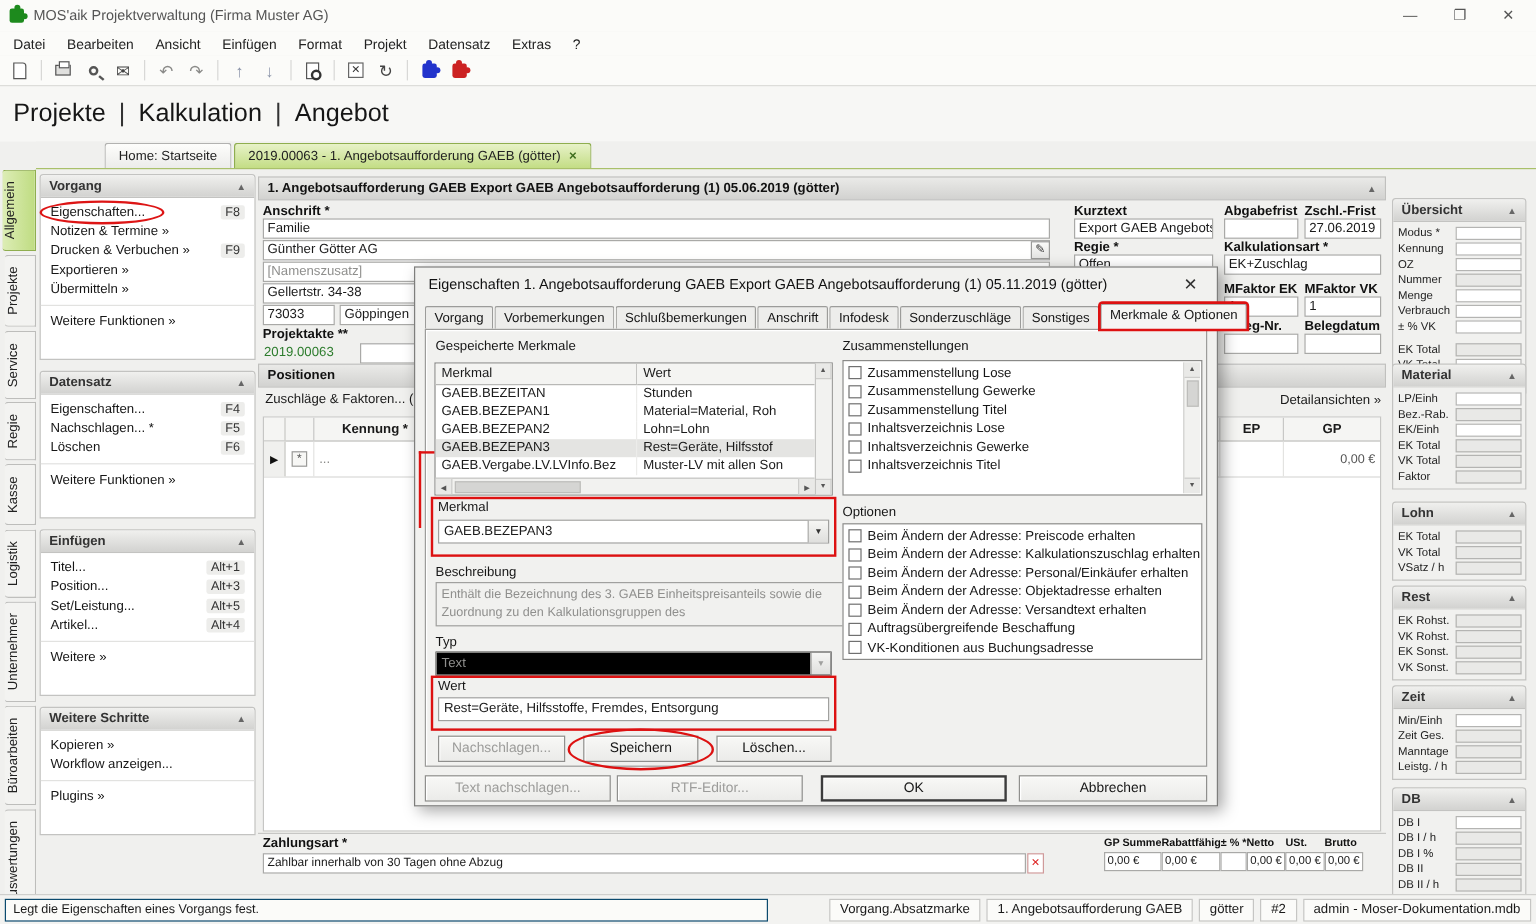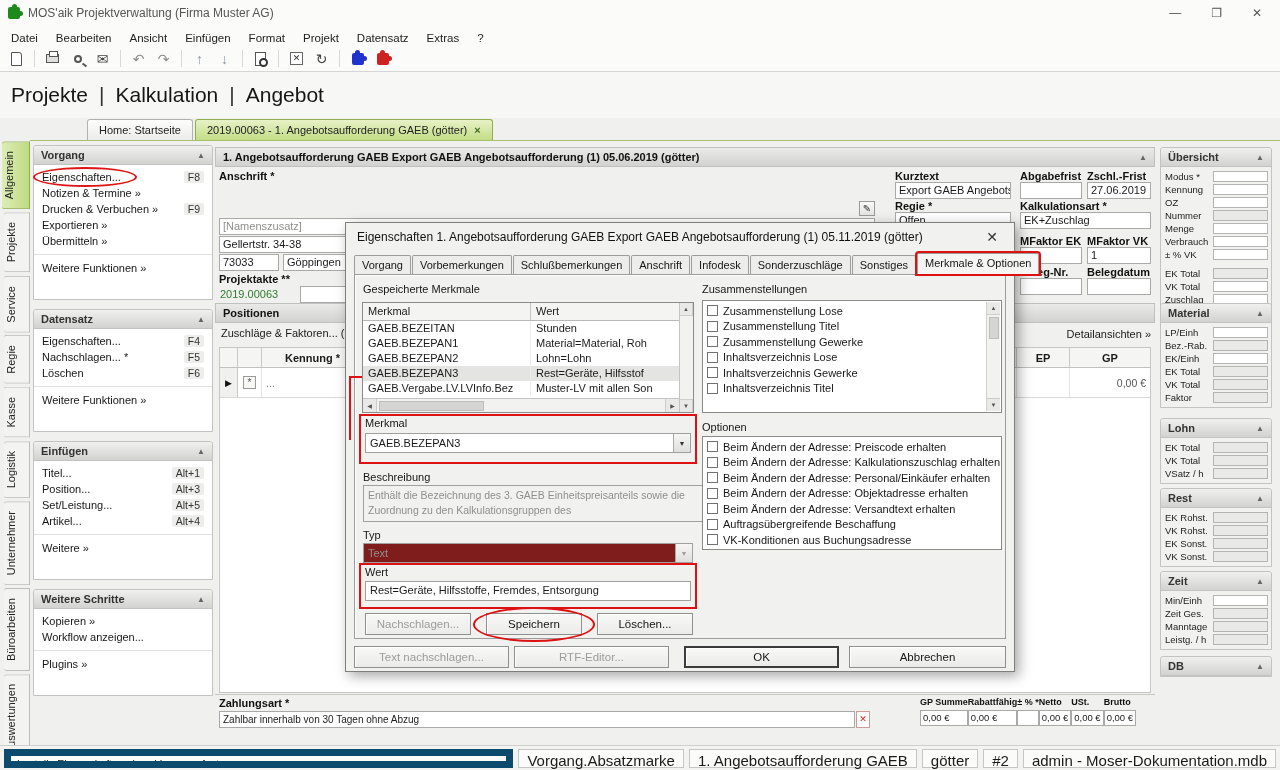--- a/index.html
+++ b/index.html
@@ -467,7 +467,7 @@
 </div>
 
 <div class="rightpanel">
-  <div class="rpsec" style="top:0">
+  <div class="rpsec" style="top:18px">
     <div class="phead">
         <span>Übersicht</span>
         <span class="caret">▲</span>

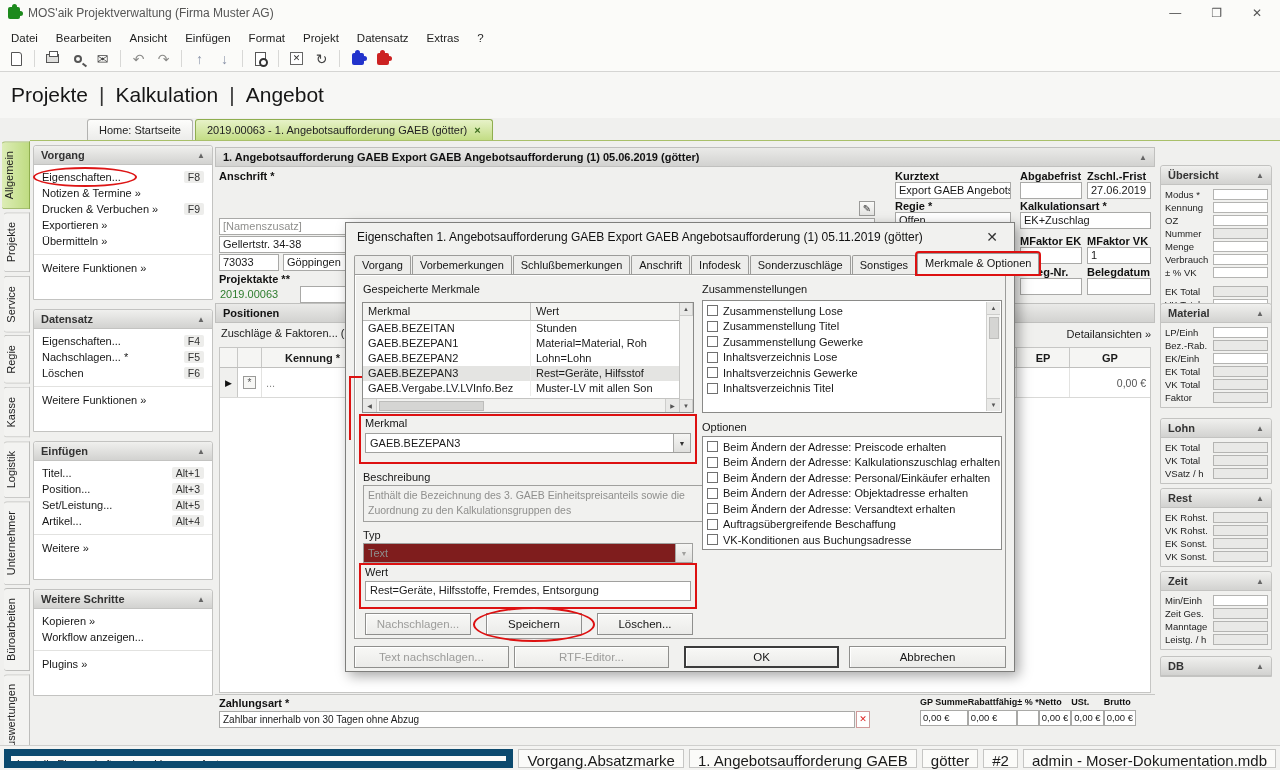--- a/index.html
+++ b/index.html
@@ -369,6 +369,7 @@
   </div>
 
   <span class="flabel" style="left:4px;top:23px">Anschrift *</span>
+  <div class="field" style="left:4px;top:35px;width:656px">Familie</div>
   <span class="rowbtn" style="left:644px;top:54px">✎</span>
   <div class="field ph" style="left:4px;top:71px;width:656px">[Namenszusatz]</div>
   <div class="field" style="left:4px;top:89px;width:656px">Gellertstr. 34-38</div>

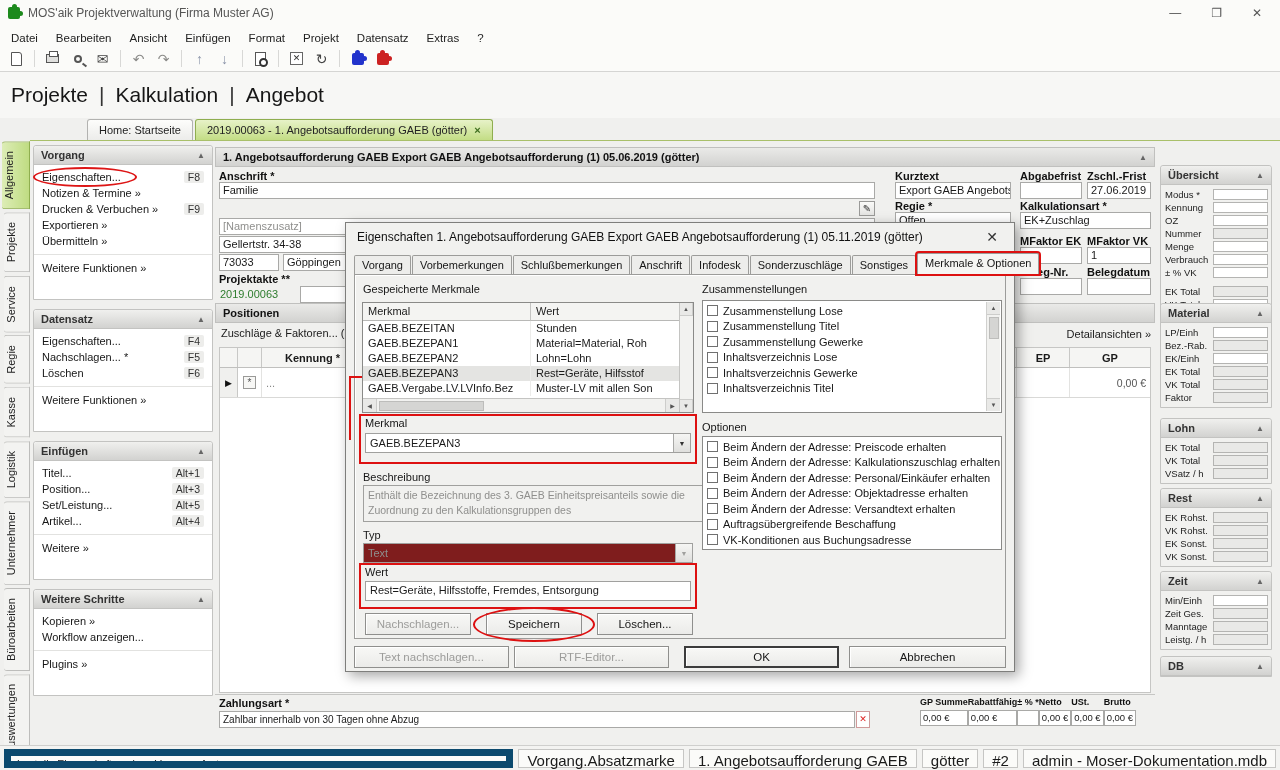--- a/index.html
+++ b/index.html
@@ -370,6 +370,7 @@
 
   <span class="flabel" style="left:4px;top:23px">Anschrift *</span>
   <div class="field" style="left:4px;top:35px;width:656px">Familie</div>
+  <div class="field" style="left:4px;top:53px;width:656px">Günther Götter AG</div>
   <span class="rowbtn" style="left:644px;top:54px">✎</span>
   <div class="field ph" style="left:4px;top:71px;width:656px">[Namenszusatz]</div>
   <div class="field" style="left:4px;top:89px;width:656px">Gellertstr. 34-38</div>

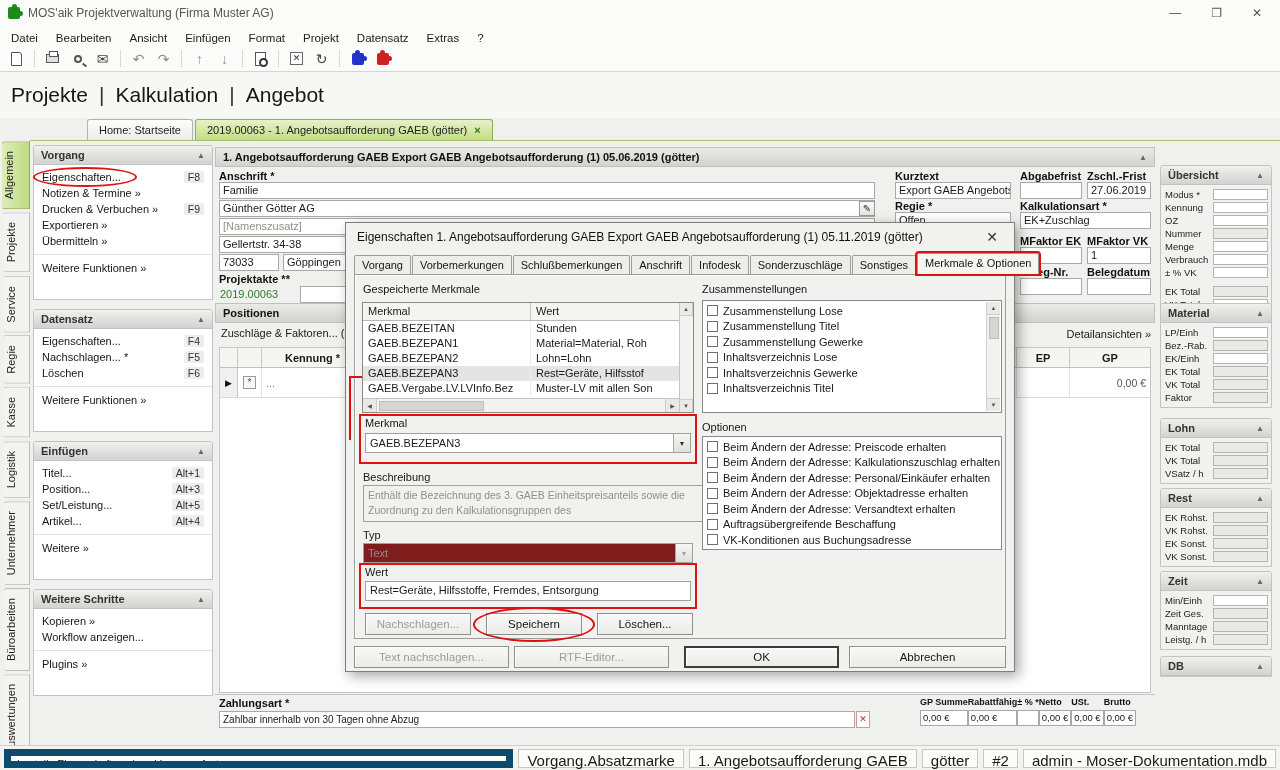--- a/index.html
+++ b/index.html
@@ -749,11 +749,11 @@
           </div>
           <div class="cbrow">
             <span class="cb"></span>
+            <span class="cbl">Zusammenstellung Gewerke</span>
+          </div>
+          <div class="cbrow">
+            <span class="cb"></span>
             <span class="cbl">Zusammenstellung Titel</span>
-          </div>
-          <div class="cbrow">
-            <span class="cb"></span>
-            <span class="cbl">Zusammenstellung Gewerke</span>
           </div>
           <div class="cbrow">
             <span class="cb"></span>

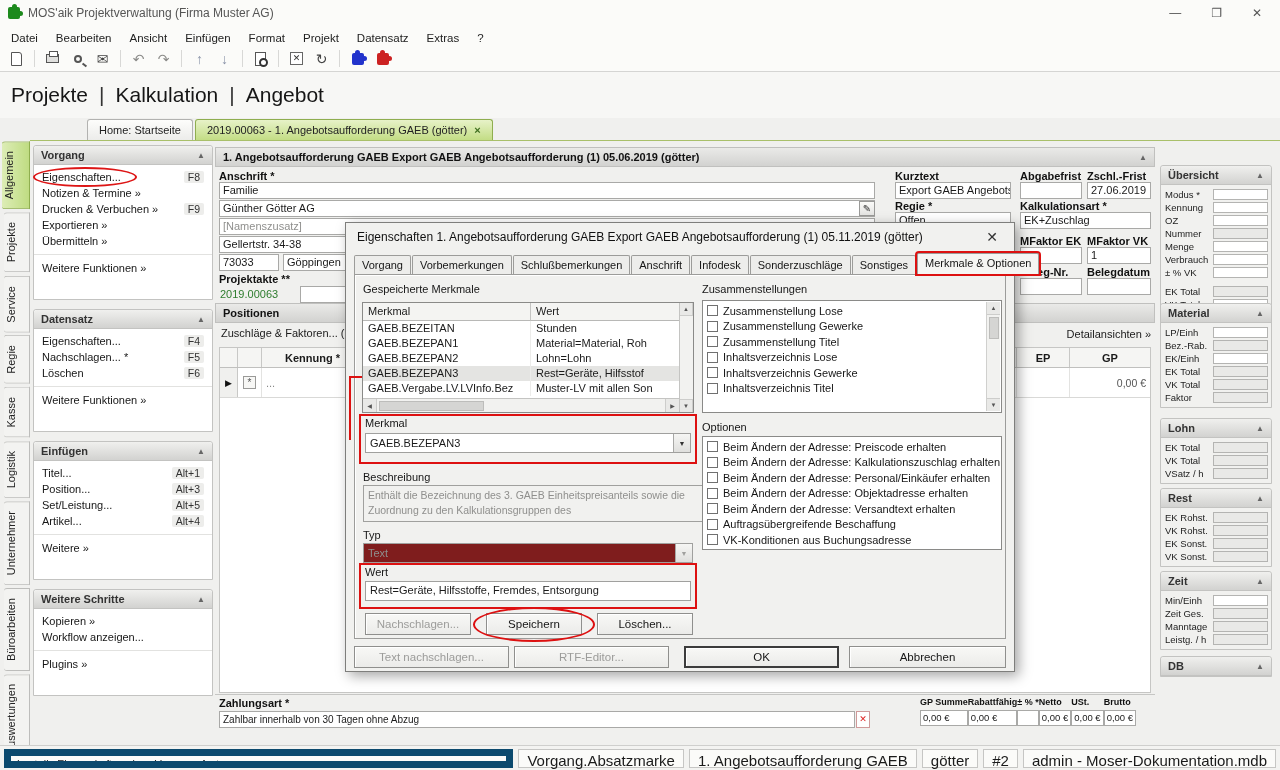--- a/index.html
+++ b/index.html
@@ -130,7 +130,7 @@
   .combo{position:absolute;background:#fff;border:1px solid #a0a09e;height:20px;font-size:11px;display:flex;align-items:center}
   .combo .ctext{flex:1;padding:0 4px;white-space:nowrap;overflow:hidden}
   .dd{width:17px;height:100%;background:linear-gradient(#f6f6f4,#dfdfdd);border-left:1px solid #a8a8a6;font-size:7px;color:#333;display:flex;align-items:center;justify-content:center}
-  .combo.disabled{background:#7f1d1d;color:#8f8f8d}
+  .combo.disabled{background:#000000;color:#8f8f8d}
   .combo.disabled .dd{color:#a0a09e}
   .dtextarea{position:absolute;background:#f1f1ef;border:1px solid #a0a09e;font-size:10.5px;color:#8f8f8d;padding:2px 16px 2px 4px;line-height:15px;overflow:hidden}
   .taarrows{position:absolute;right:0;top:0;bottom:0;width:14px;display:flex;flex-direction:column;border-left:1px solid #c4c4c2;background:#efefed}

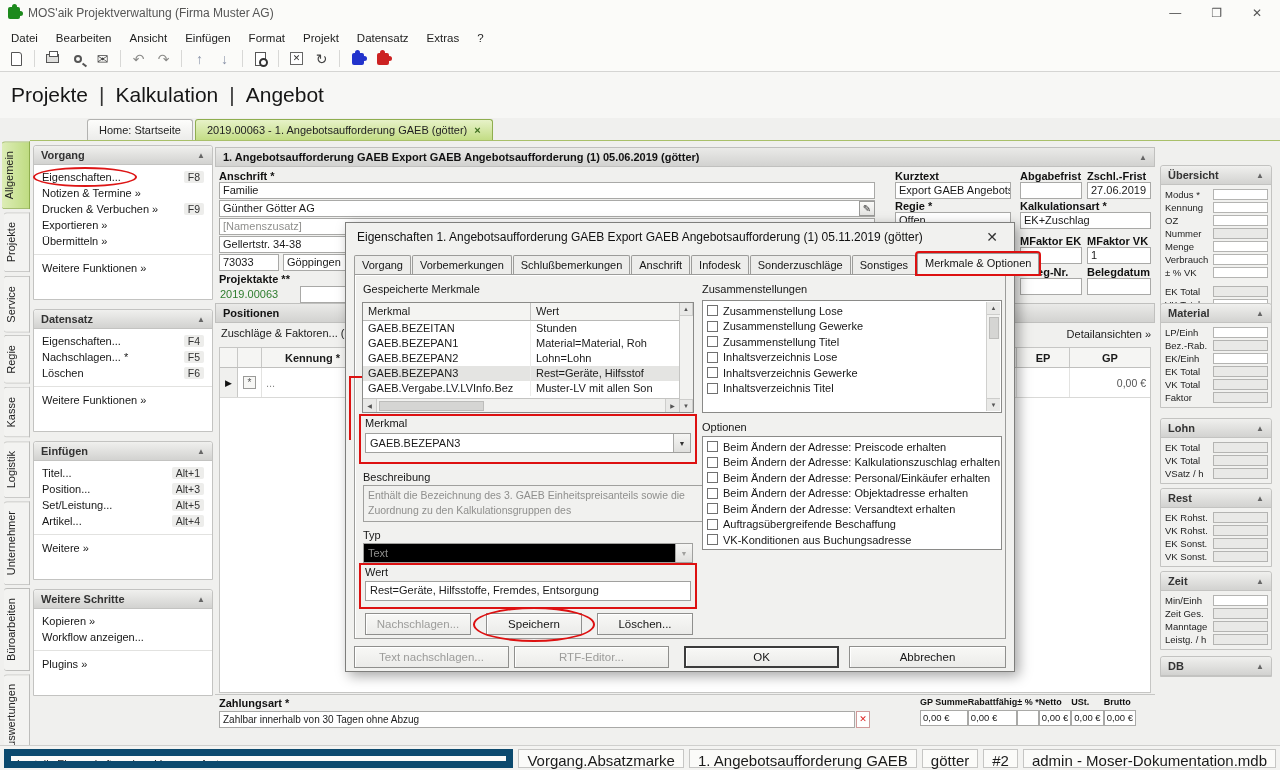--- a/index.html
+++ b/index.html
@@ -627,6 +627,29 @@
         <span>DB</span>
         <span class="caret">▲</span>
       </div>
+    <div class="rpbody">
+
+    <div class="rprow">
+          <span class="rpl">DB I</span>
+          <span class="rpf"></span>
+        </div>
+        <div class="rprow muted">
+          <span class="rpl">DB I / h</span>
+          <span class="rpf"></span>
+        </div>
+        <div class="rprow muted">
+          <span class="rpl">DB I %</span>
+          <span class="rpf"></span>
+        </div>
+        <div class="rprow muted">
+          <span class="rpl">DB II</span>
+          <span class="rpf"></span>
+        </div>
+        <div class="rprow muted">
+          <span class="rpl">DB II / h</span>
+          <span class="rpf"></span>
+        </div>
+      </div>
   </div>
 </div>
 

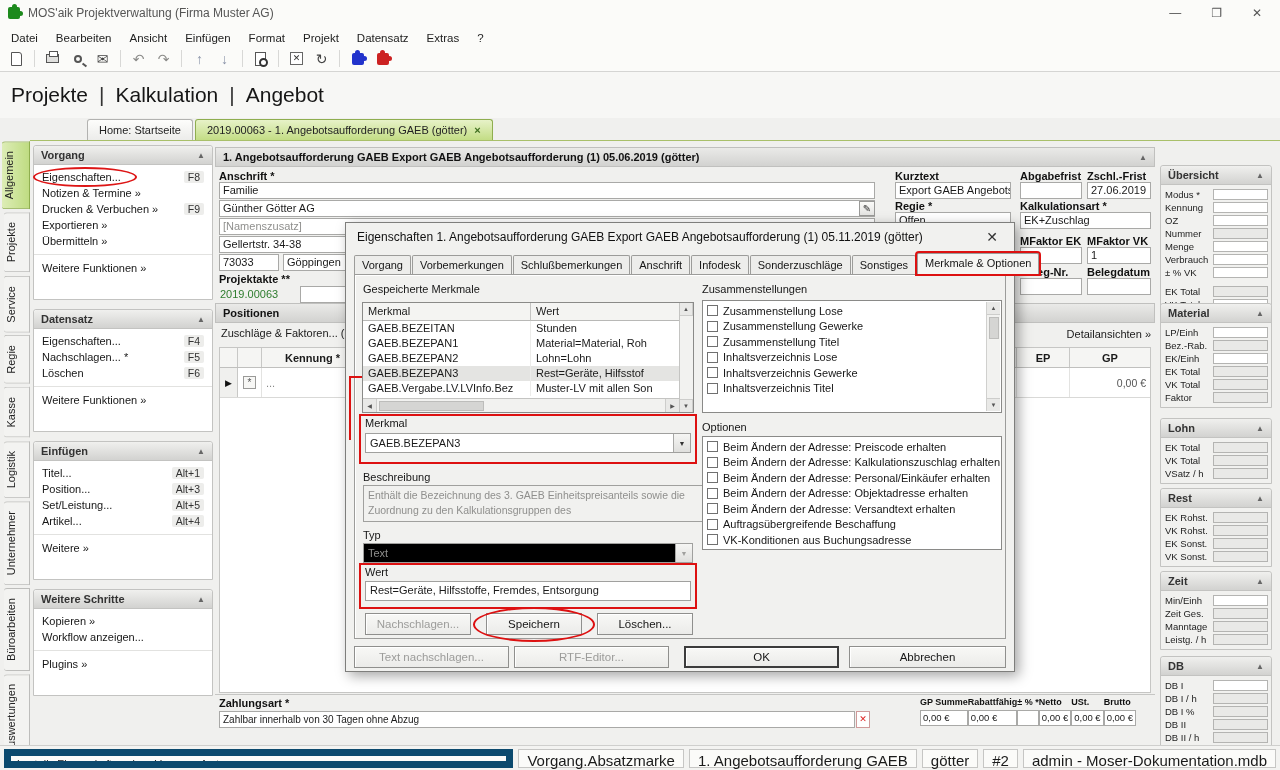--- a/index.html
+++ b/index.html
@@ -95,7 +95,7 @@
 
   
   .statusbar{position:absolute;left:0;right:0;bottom:0;height:25px;background:#f3f3f1;border-top:1px solid #cfcfcd;display:flex;align-items:center;padding:0 4px;gap:5px}
-  .sbmsg{width:636px;height:19px;background:#fbfbf9;border:7px solid #0c4a6e;font-size:10.5px;padding:2px 6px;white-space:nowrap;overflow:hidden}
+  .sbmsg{width:636px;height:19px;background:#fbfbf9;border:1px solid #0c4a6e;font-size:10.5px;padding:2px 6px;white-space:nowrap;overflow:hidden}
   .sbcells{display:flex;gap:5px;margin-left:auto}
   .sbcell{height:19px;background:#fbfbf9;border:1px solid #c6c6c4;font-size:15px;padding:2px 8px;white-space:nowrap}
 

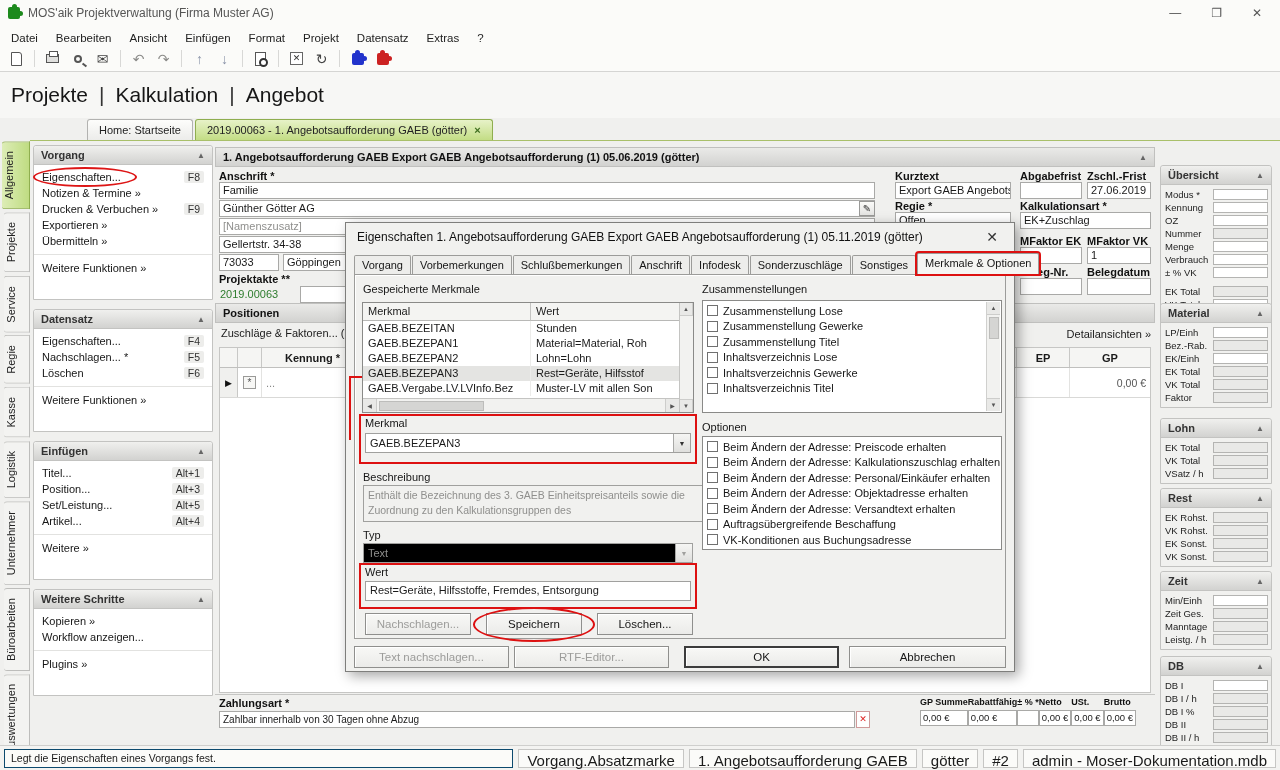--- a/index.html
+++ b/index.html
@@ -97,7 +97,7 @@
   .statusbar{position:absolute;left:0;right:0;bottom:0;height:25px;background:#f3f3f1;border-top:1px solid #cfcfcd;display:flex;align-items:center;padding:0 4px;gap:5px}
   .sbmsg{width:636px;height:19px;background:#fbfbf9;border:1px solid #0c4a6e;font-size:10.5px;padding:2px 6px;white-space:nowrap;overflow:hidden}
   .sbcells{display:flex;gap:5px;margin-left:auto}
-  .sbcell{height:19px;background:#fbfbf9;border:1px solid #c6c6c4;font-size:15px;padding:2px 8px;white-space:nowrap}
+  .sbcell{height:19px;background:#fbfbf9;border:1px solid #c6c6c4;font-size:11px;padding:2px 8px;white-space:nowrap}
 
   
   .dialog{position:absolute;left:345px;top:222px;width:670px;height:450px;background:#f1f1ef;border:1px solid #7e7e7c;box-shadow:4px 4px 12px rgba(0,0,0,.35);z-index:40}

